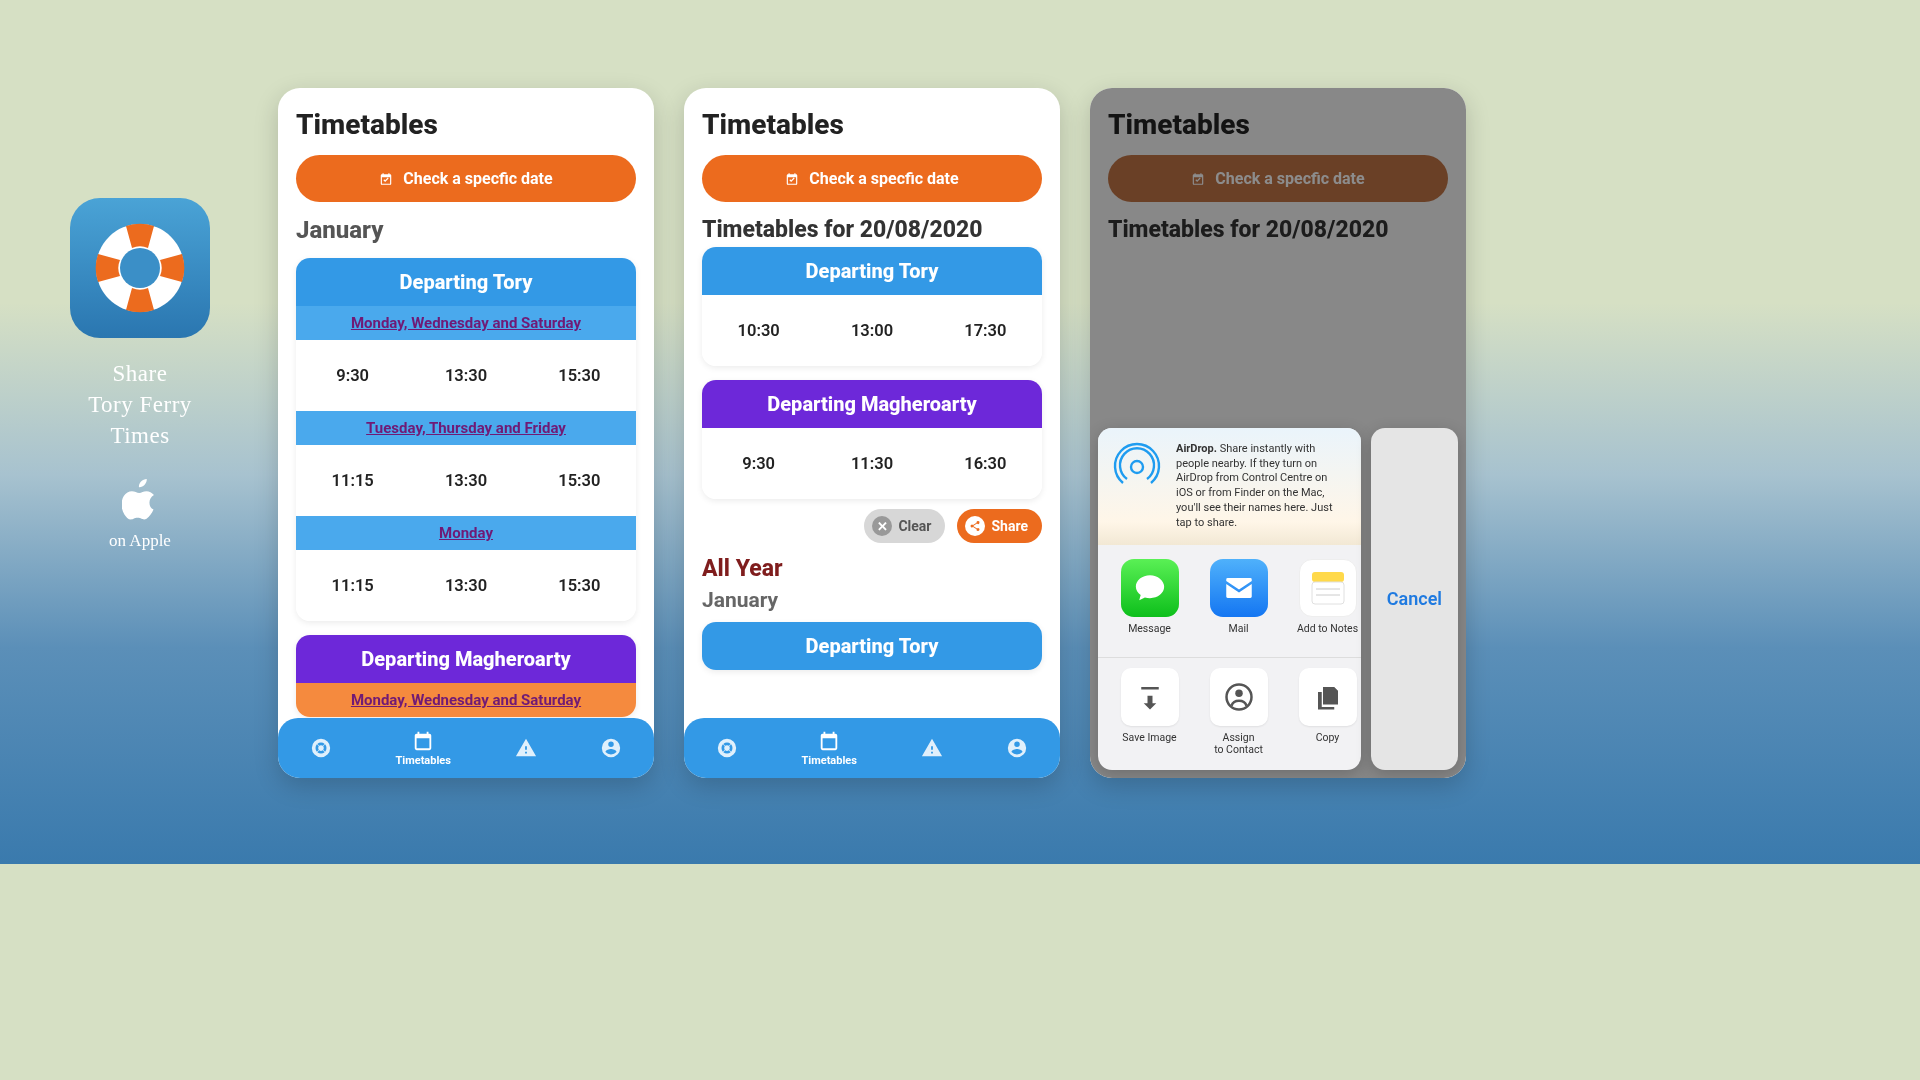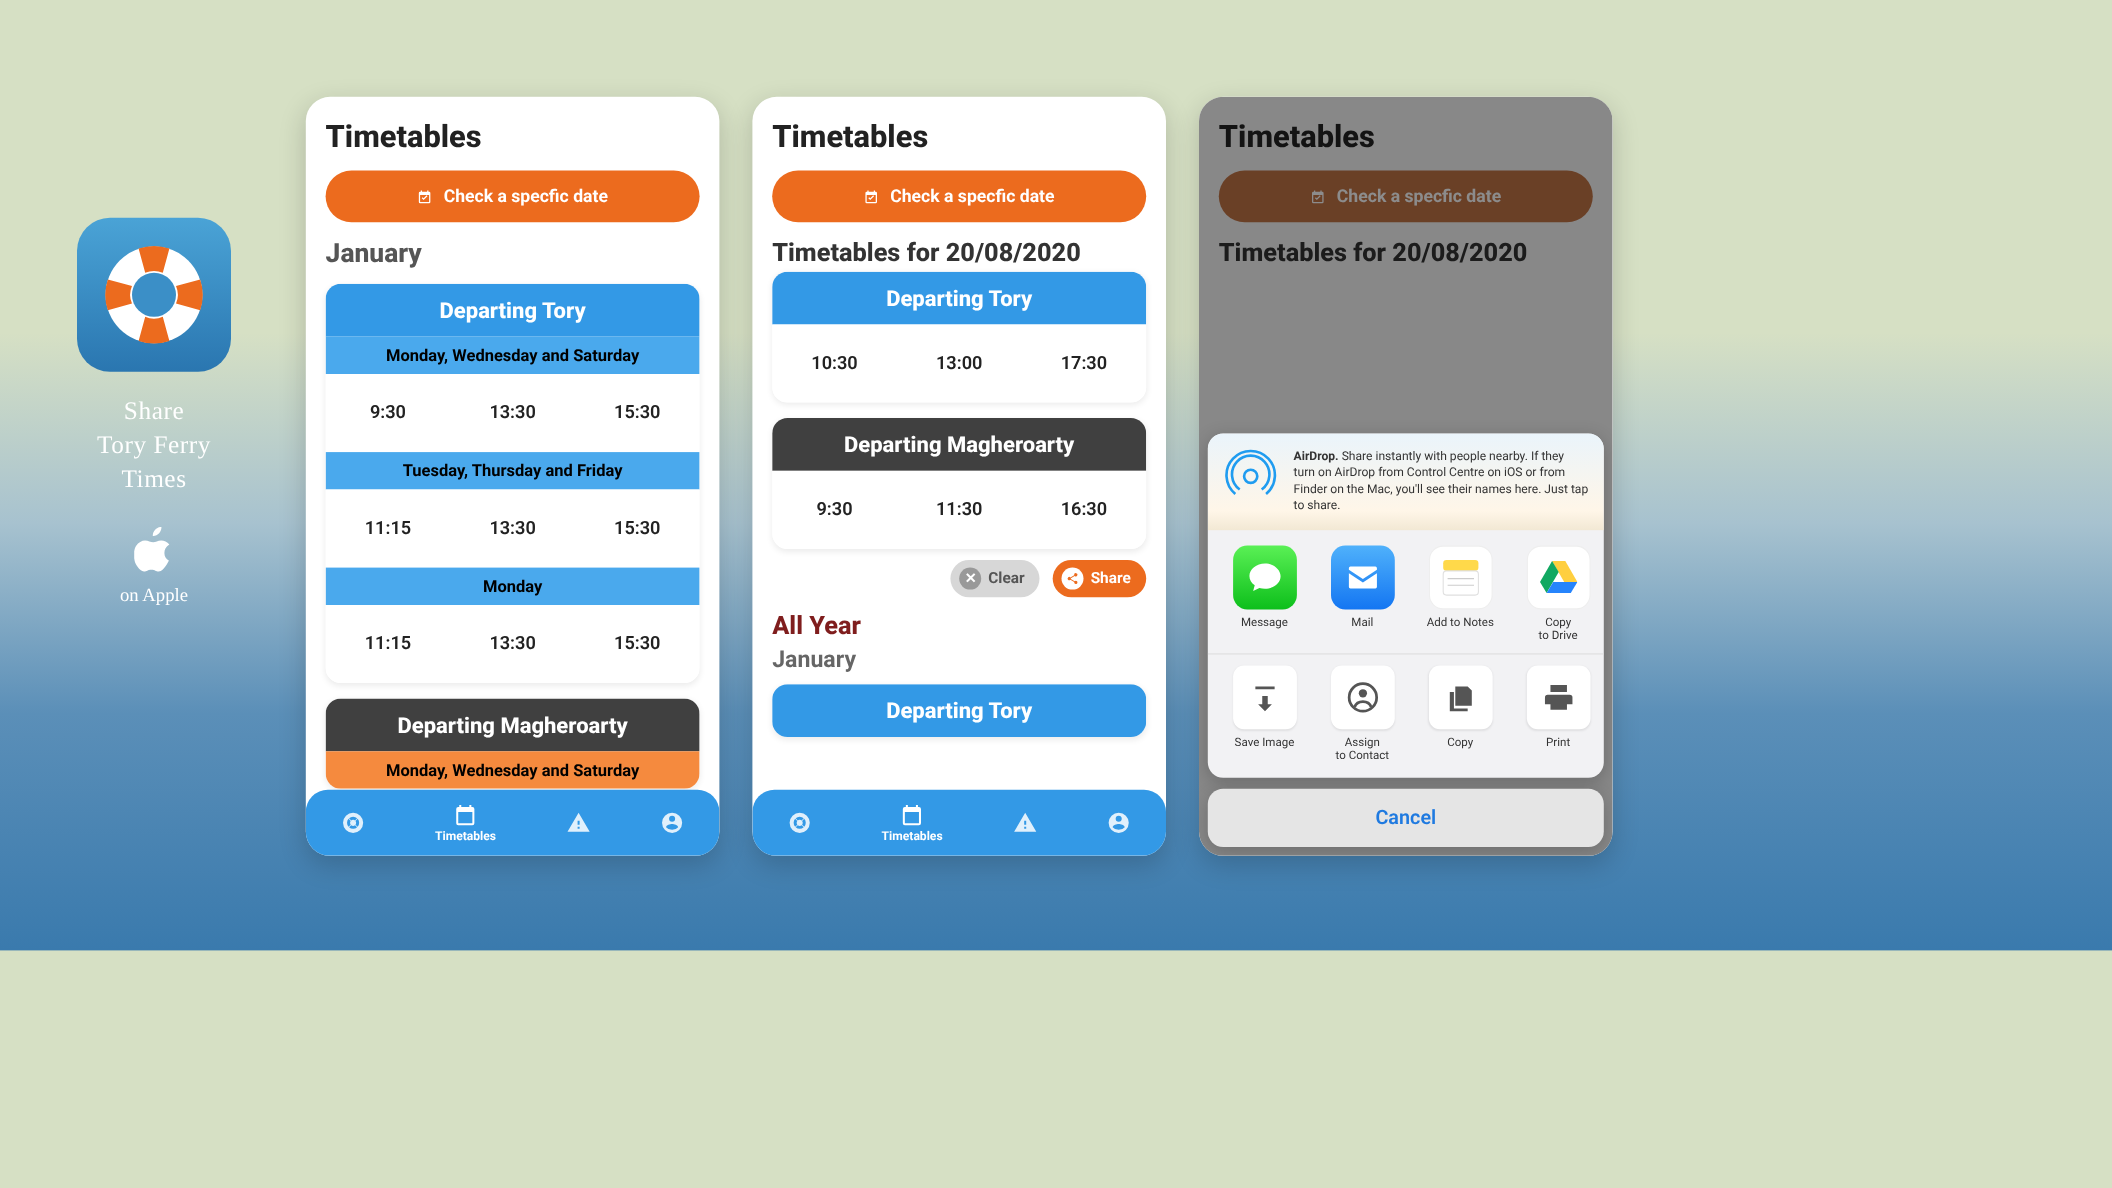--- a/index.html
+++ b/index.html
@@ -26,7 +26,7 @@
 .card-head { padding:12px 10px; text-align:center; font-size:20px; font-weight:800; color:#fff; }
 .blue-bg { background:#3399e6; }
 .orange-bg { background:#404040; }
-.subhead { padding:8px; text-align:center; font-size:15px; font-weight:700; color:#000000; }
+.subhead { padding:8px; text-align:center; font-size:15px; font-weight:700; color:#701a75;text-decoration:underline; }
 .subhead.blue-bg { background:#4aa9ed; }
 .subhead.orange-bg { background:#f58a3e; }
 .times-row { display:flex; background:#fff; }

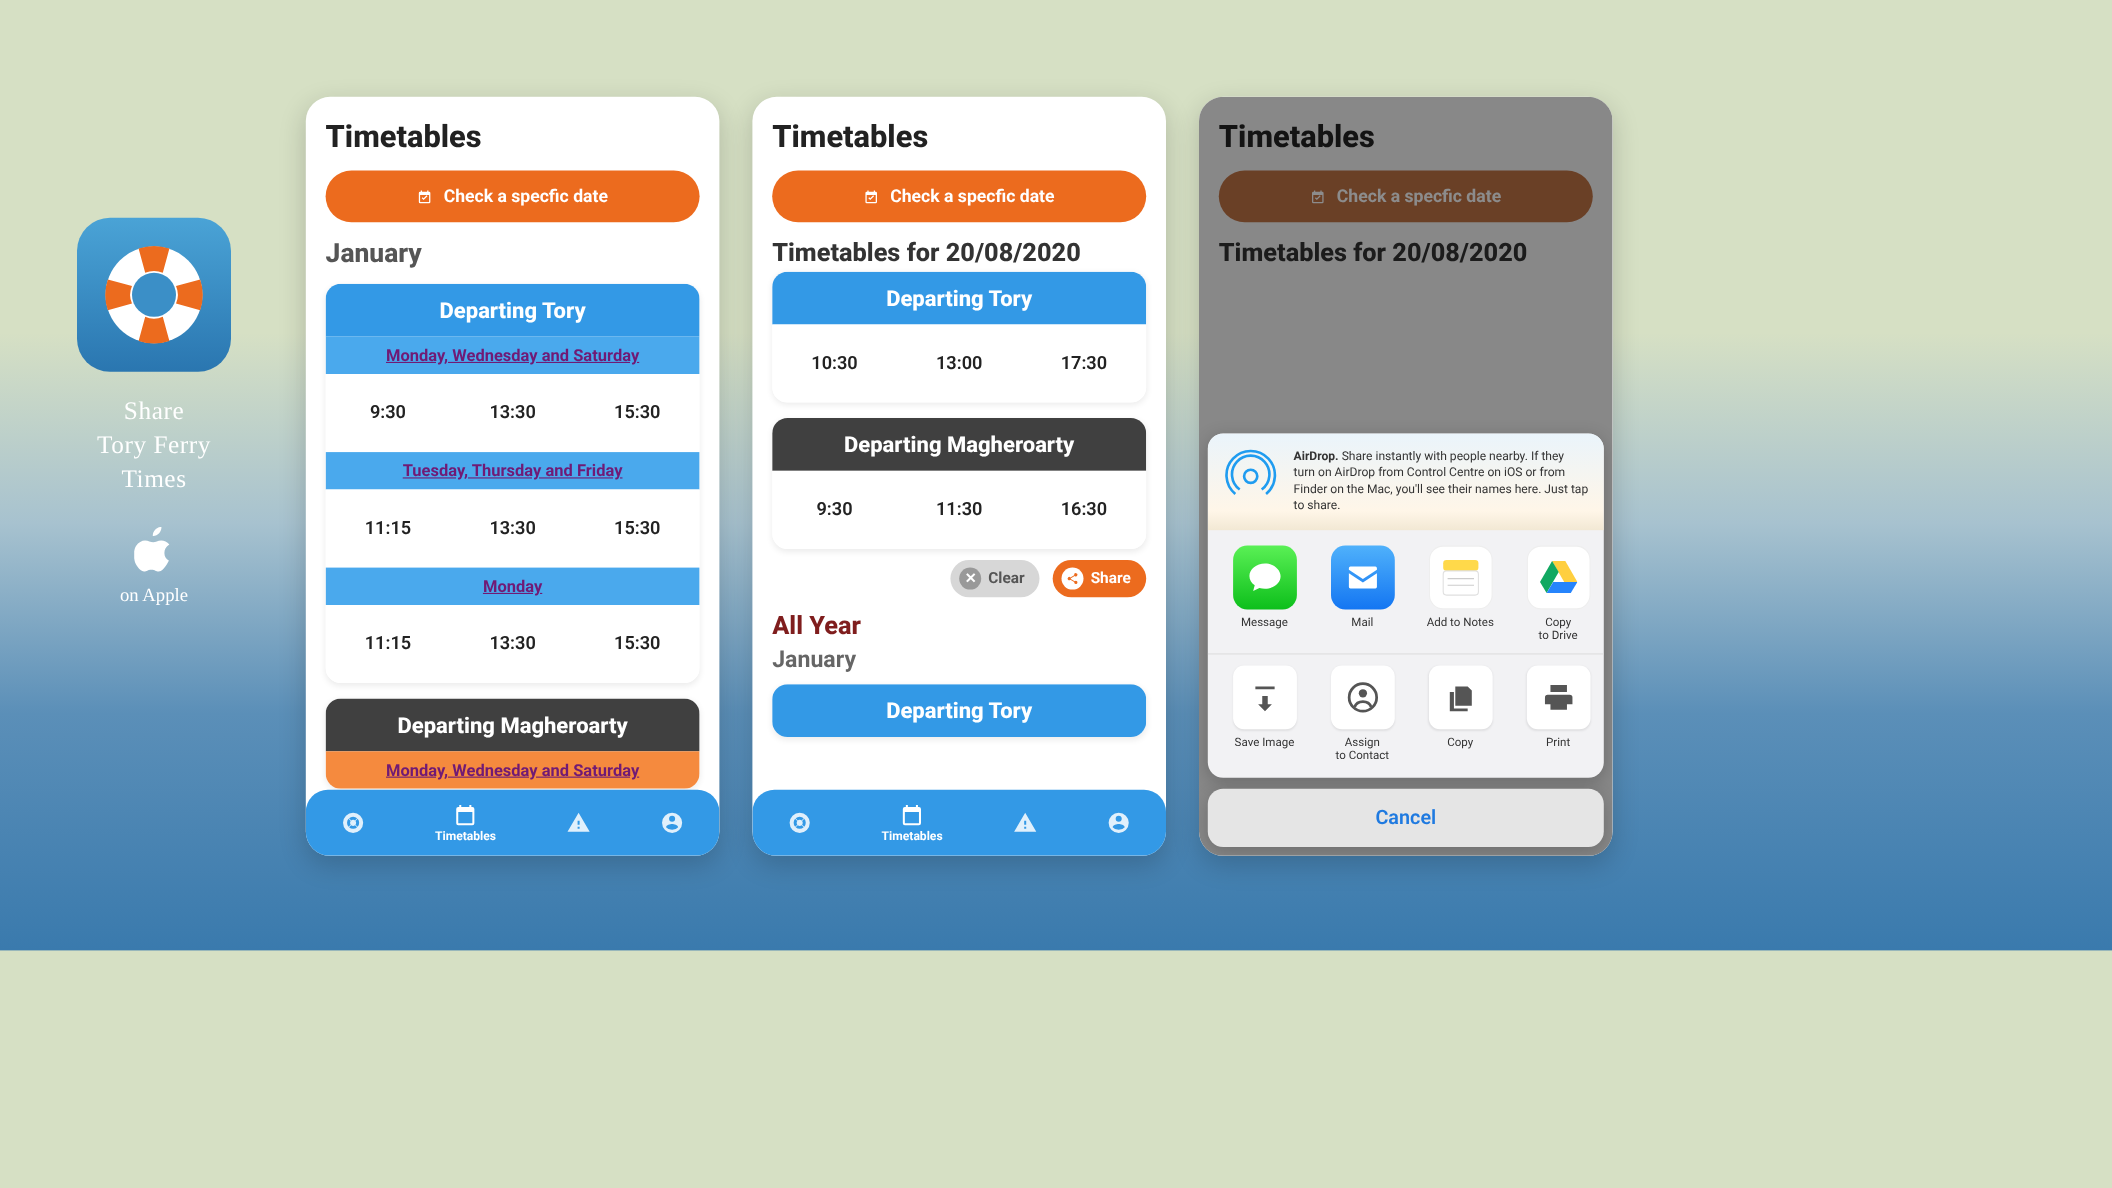--- a/index.html
+++ b/index.html
@@ -25,7 +25,7 @@
 .card { border-radius:14px; overflow:hidden; box-shadow:0 2px 6px rgba(0,0,0,.08); margin-bottom:14px; }
 .card-head { padding:12px 10px; text-align:center; font-size:20px; font-weight:800; color:#fff; }
 .blue-bg { background:#3399e6; }
-.orange-bg { background:#404040; }
+.orange-bg { background:#6d28d9; }
 .subhead { padding:8px; text-align:center; font-size:15px; font-weight:700; color:#701a75;text-decoration:underline; }
 .subhead.blue-bg { background:#4aa9ed; }
 .subhead.orange-bg { background:#f58a3e; }

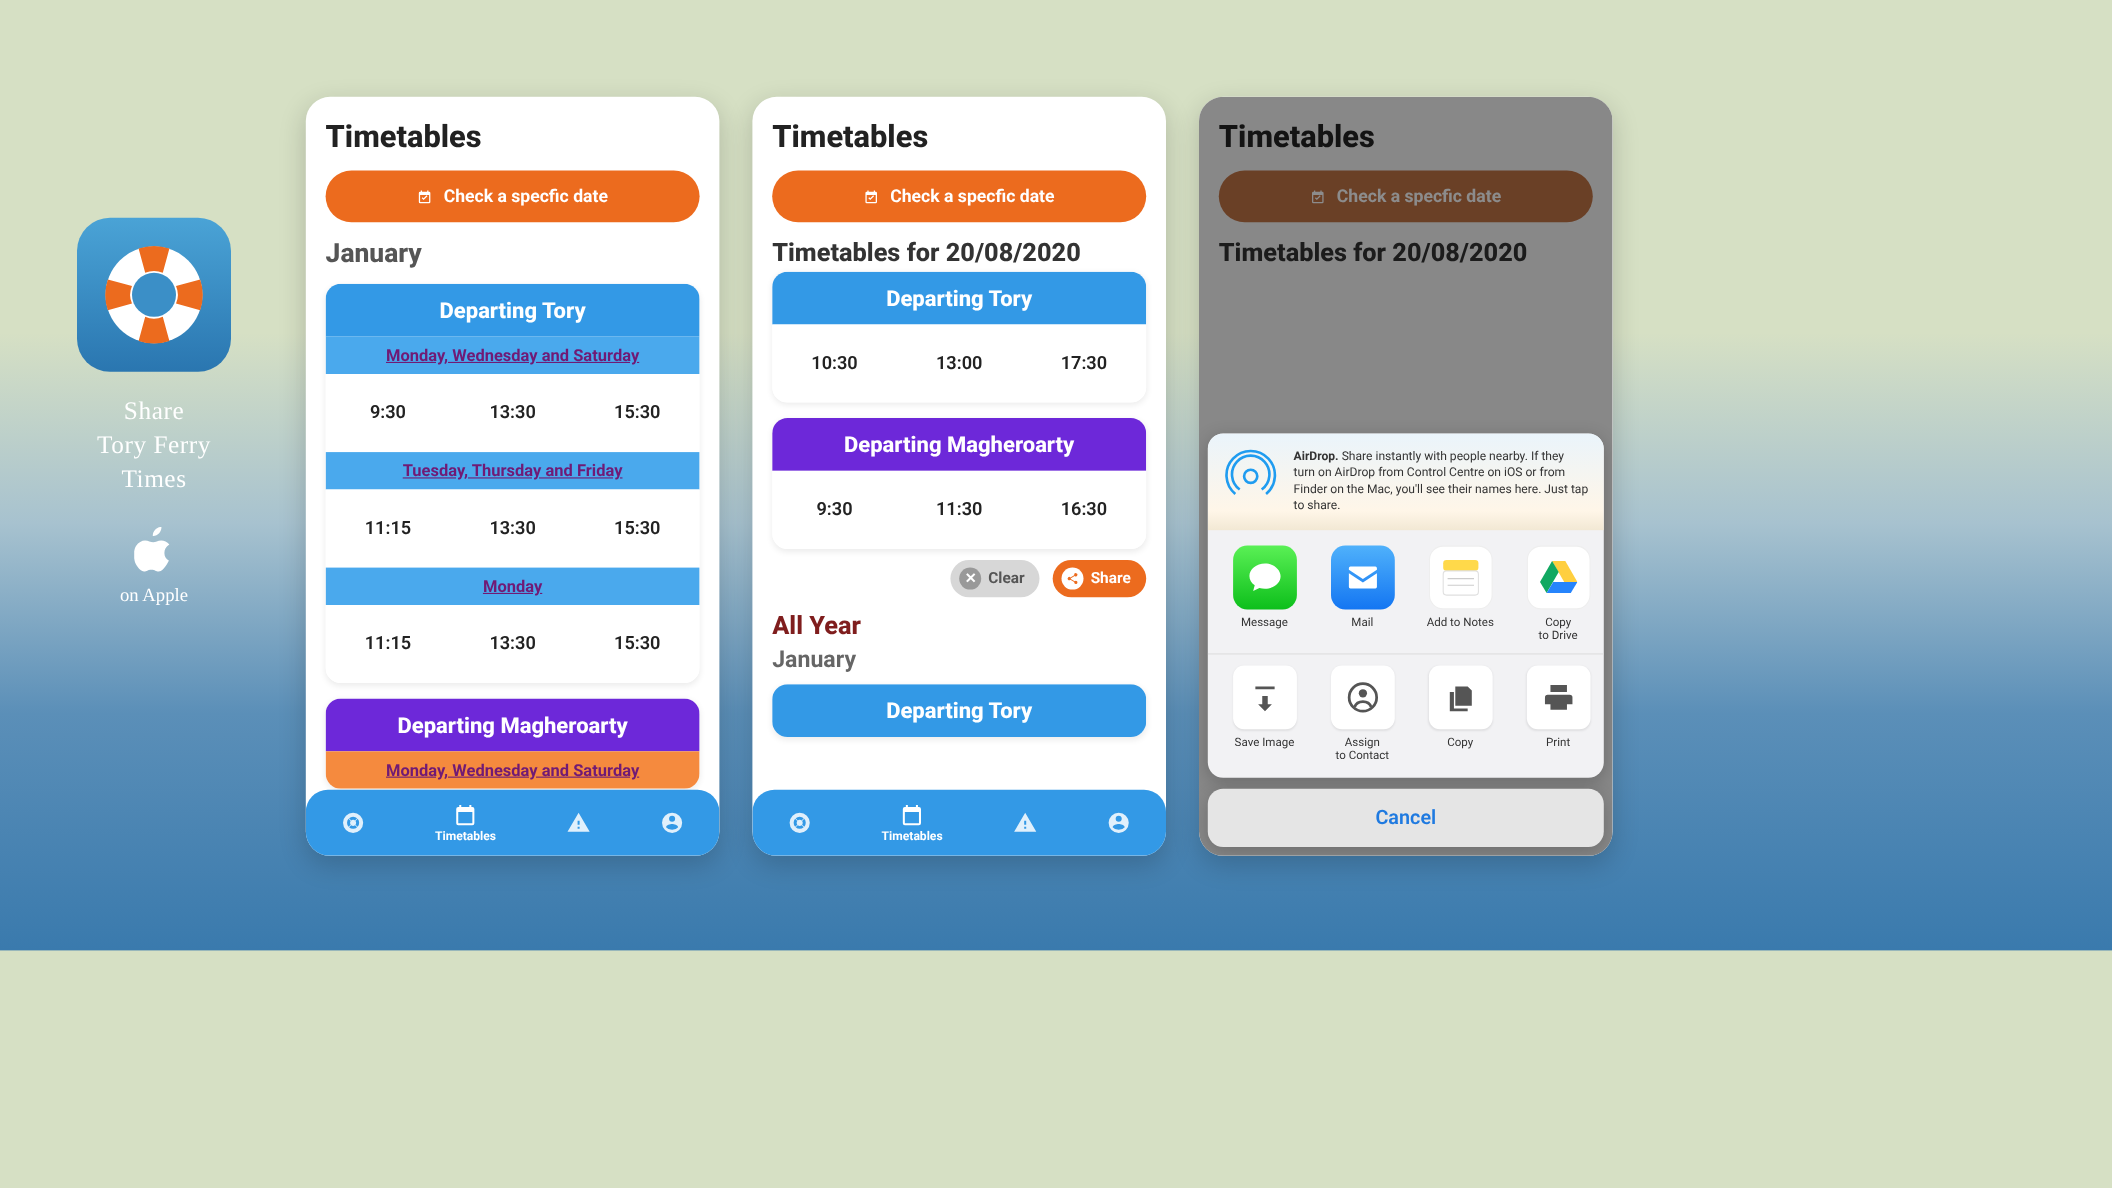--- a/index.html
+++ b/index.html
@@ -48,7 +48,7 @@
 
 .phone.dim .scroll > * { filter:brightness(.55) saturate(.6); }
 .phone.dim .scroll { background:#888; }
-.share-sheet { position:absolute; left:8px; right:8px; bottom:8px; display:flex; flex-direction:column; gap:10px; }
+.share-sheet { position:absolute; left:8px; right:8px; bottom:8px; display:flex; flex-direction:row; gap:10px; }
 .sheet-card { background:#f2f2f4; border-radius:14px; overflow:hidden; box-shadow:0 4px 16px rgba(0,0,0,.2); }
 .airdrop-row { display:flex; gap:14px; padding:14px; background:linear-gradient(180deg,#eaf4fb,#fff6e8 80%,#f2e8d4); }
 .airdrop-icon { width:50px; height:50px; flex:none; }

